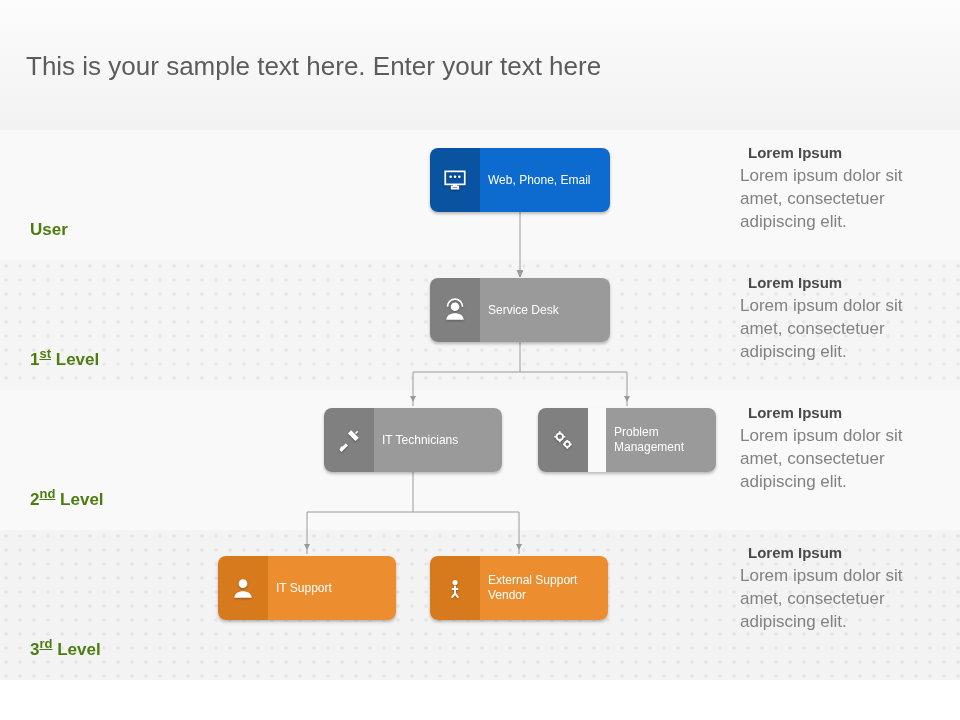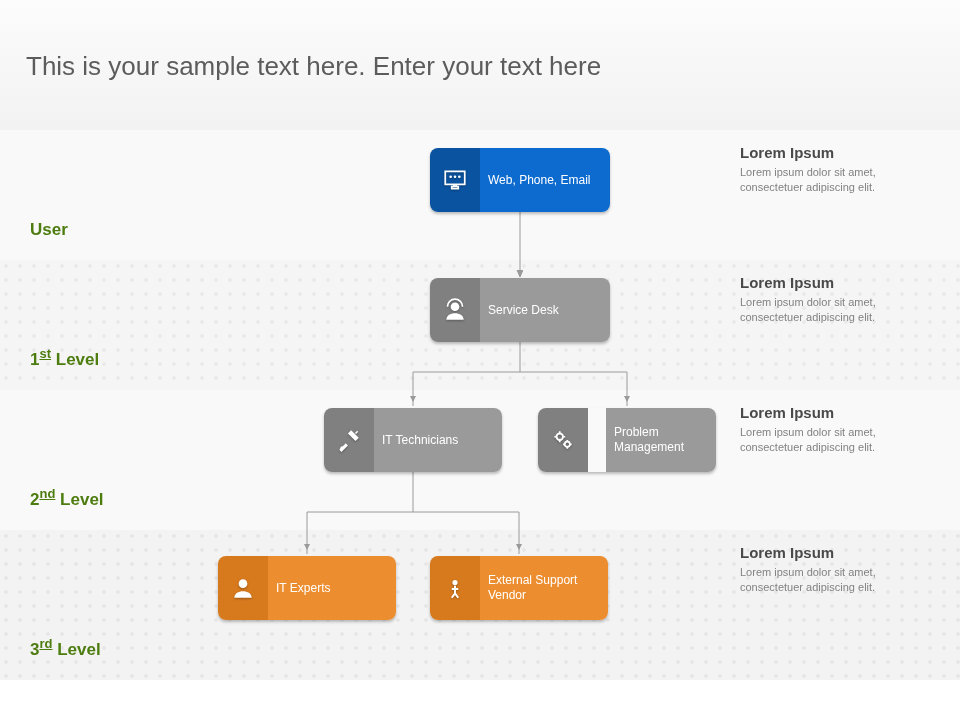--- a/index.html
+++ b/index.html
@@ -26,7 +26,7 @@
 .row-label sup { font-size: 13px; text-decoration: underline; }
 
 .side-text { position: absolute; right: 30px; top: 14px; width: 190px; color: #5a5a5a; }
-.side-text h3 { font-size: 15px; font-weight: 700; margin-bottom: 4px; color: #4a4a4a; }
+.side-text h3 { font-size: 15px; font-weight: 700; margin-bottom: 4px; color: #4a4a4a; margin-left: 8px; }
 .side-text p  { font-size: 11px; line-height: 1.35; color: #828282; }
 
 .node { position: absolute; display: flex; align-items: stretch; border-radius: 8px; overflow: hidden; box-shadow: 0 2px 3px rgba(0,0,0,.25); color: #fff; font-size: 12px; }

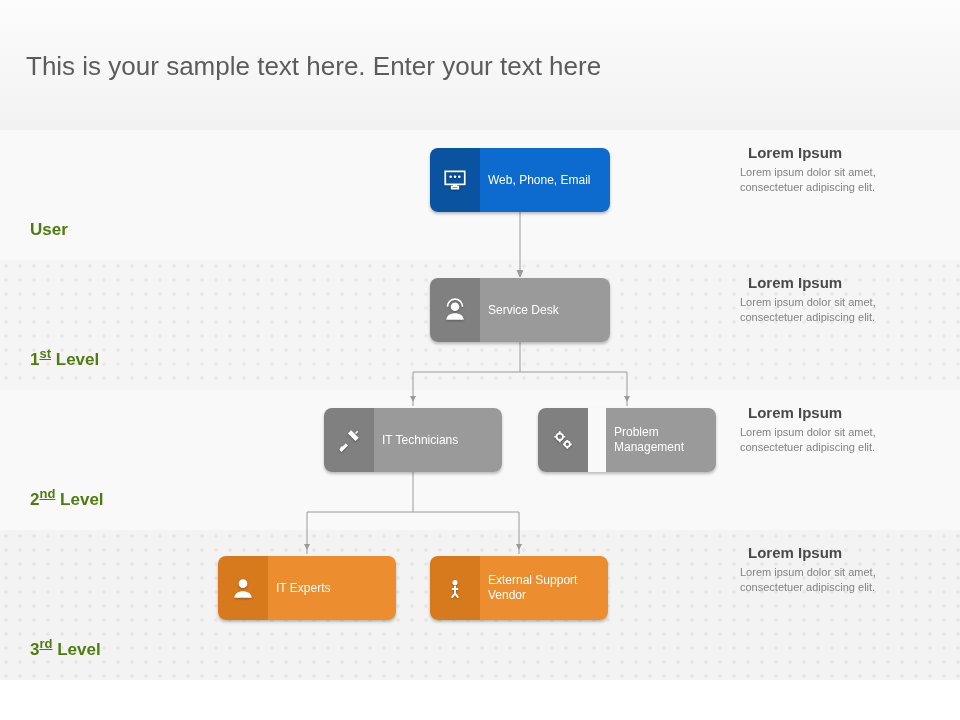--- a/index.html
+++ b/index.html
@@ -27,7 +27,7 @@
 
 .side-text { position: absolute; right: 30px; top: 14px; width: 190px; color: #5a5a5a; }
 .side-text h3 { font-size: 15px; font-weight: 700; margin-bottom: 4px; color: #4a4a4a; margin-left: 8px; }
-.side-text p  { font-size: 11px; line-height: 1.35; color: #828282; }
+.side-text p  { font-size: 17px; line-height: 1.35; color: #828282; }
 
 .node { position: absolute; display: flex; align-items: stretch; border-radius: 8px; overflow: hidden; box-shadow: 0 2px 3px rgba(0,0,0,.25); color: #fff; font-size: 12px; }
 .node .ico  { width: 50px; display: flex; align-items: center; justify-content: center; }

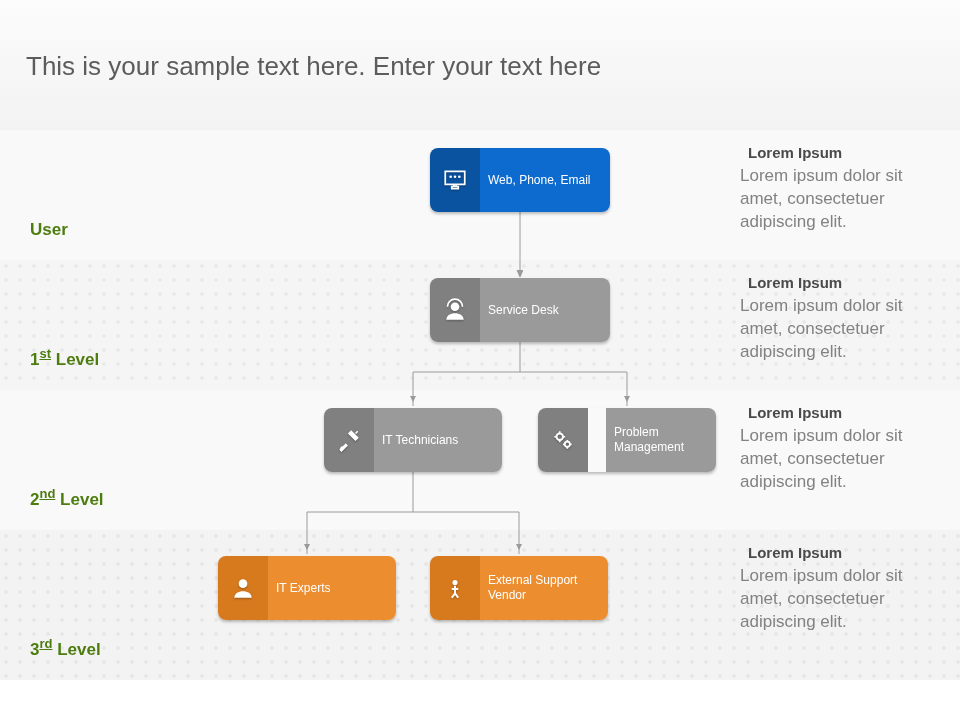--- a/index.html
+++ b/index.html
@@ -169,7 +169,7 @@
         </svg>
     </div>
     <div class="txt">
-        <span>IT Experts</span>
+        <span>IT Support</span>
       </div>
   </div>
 

